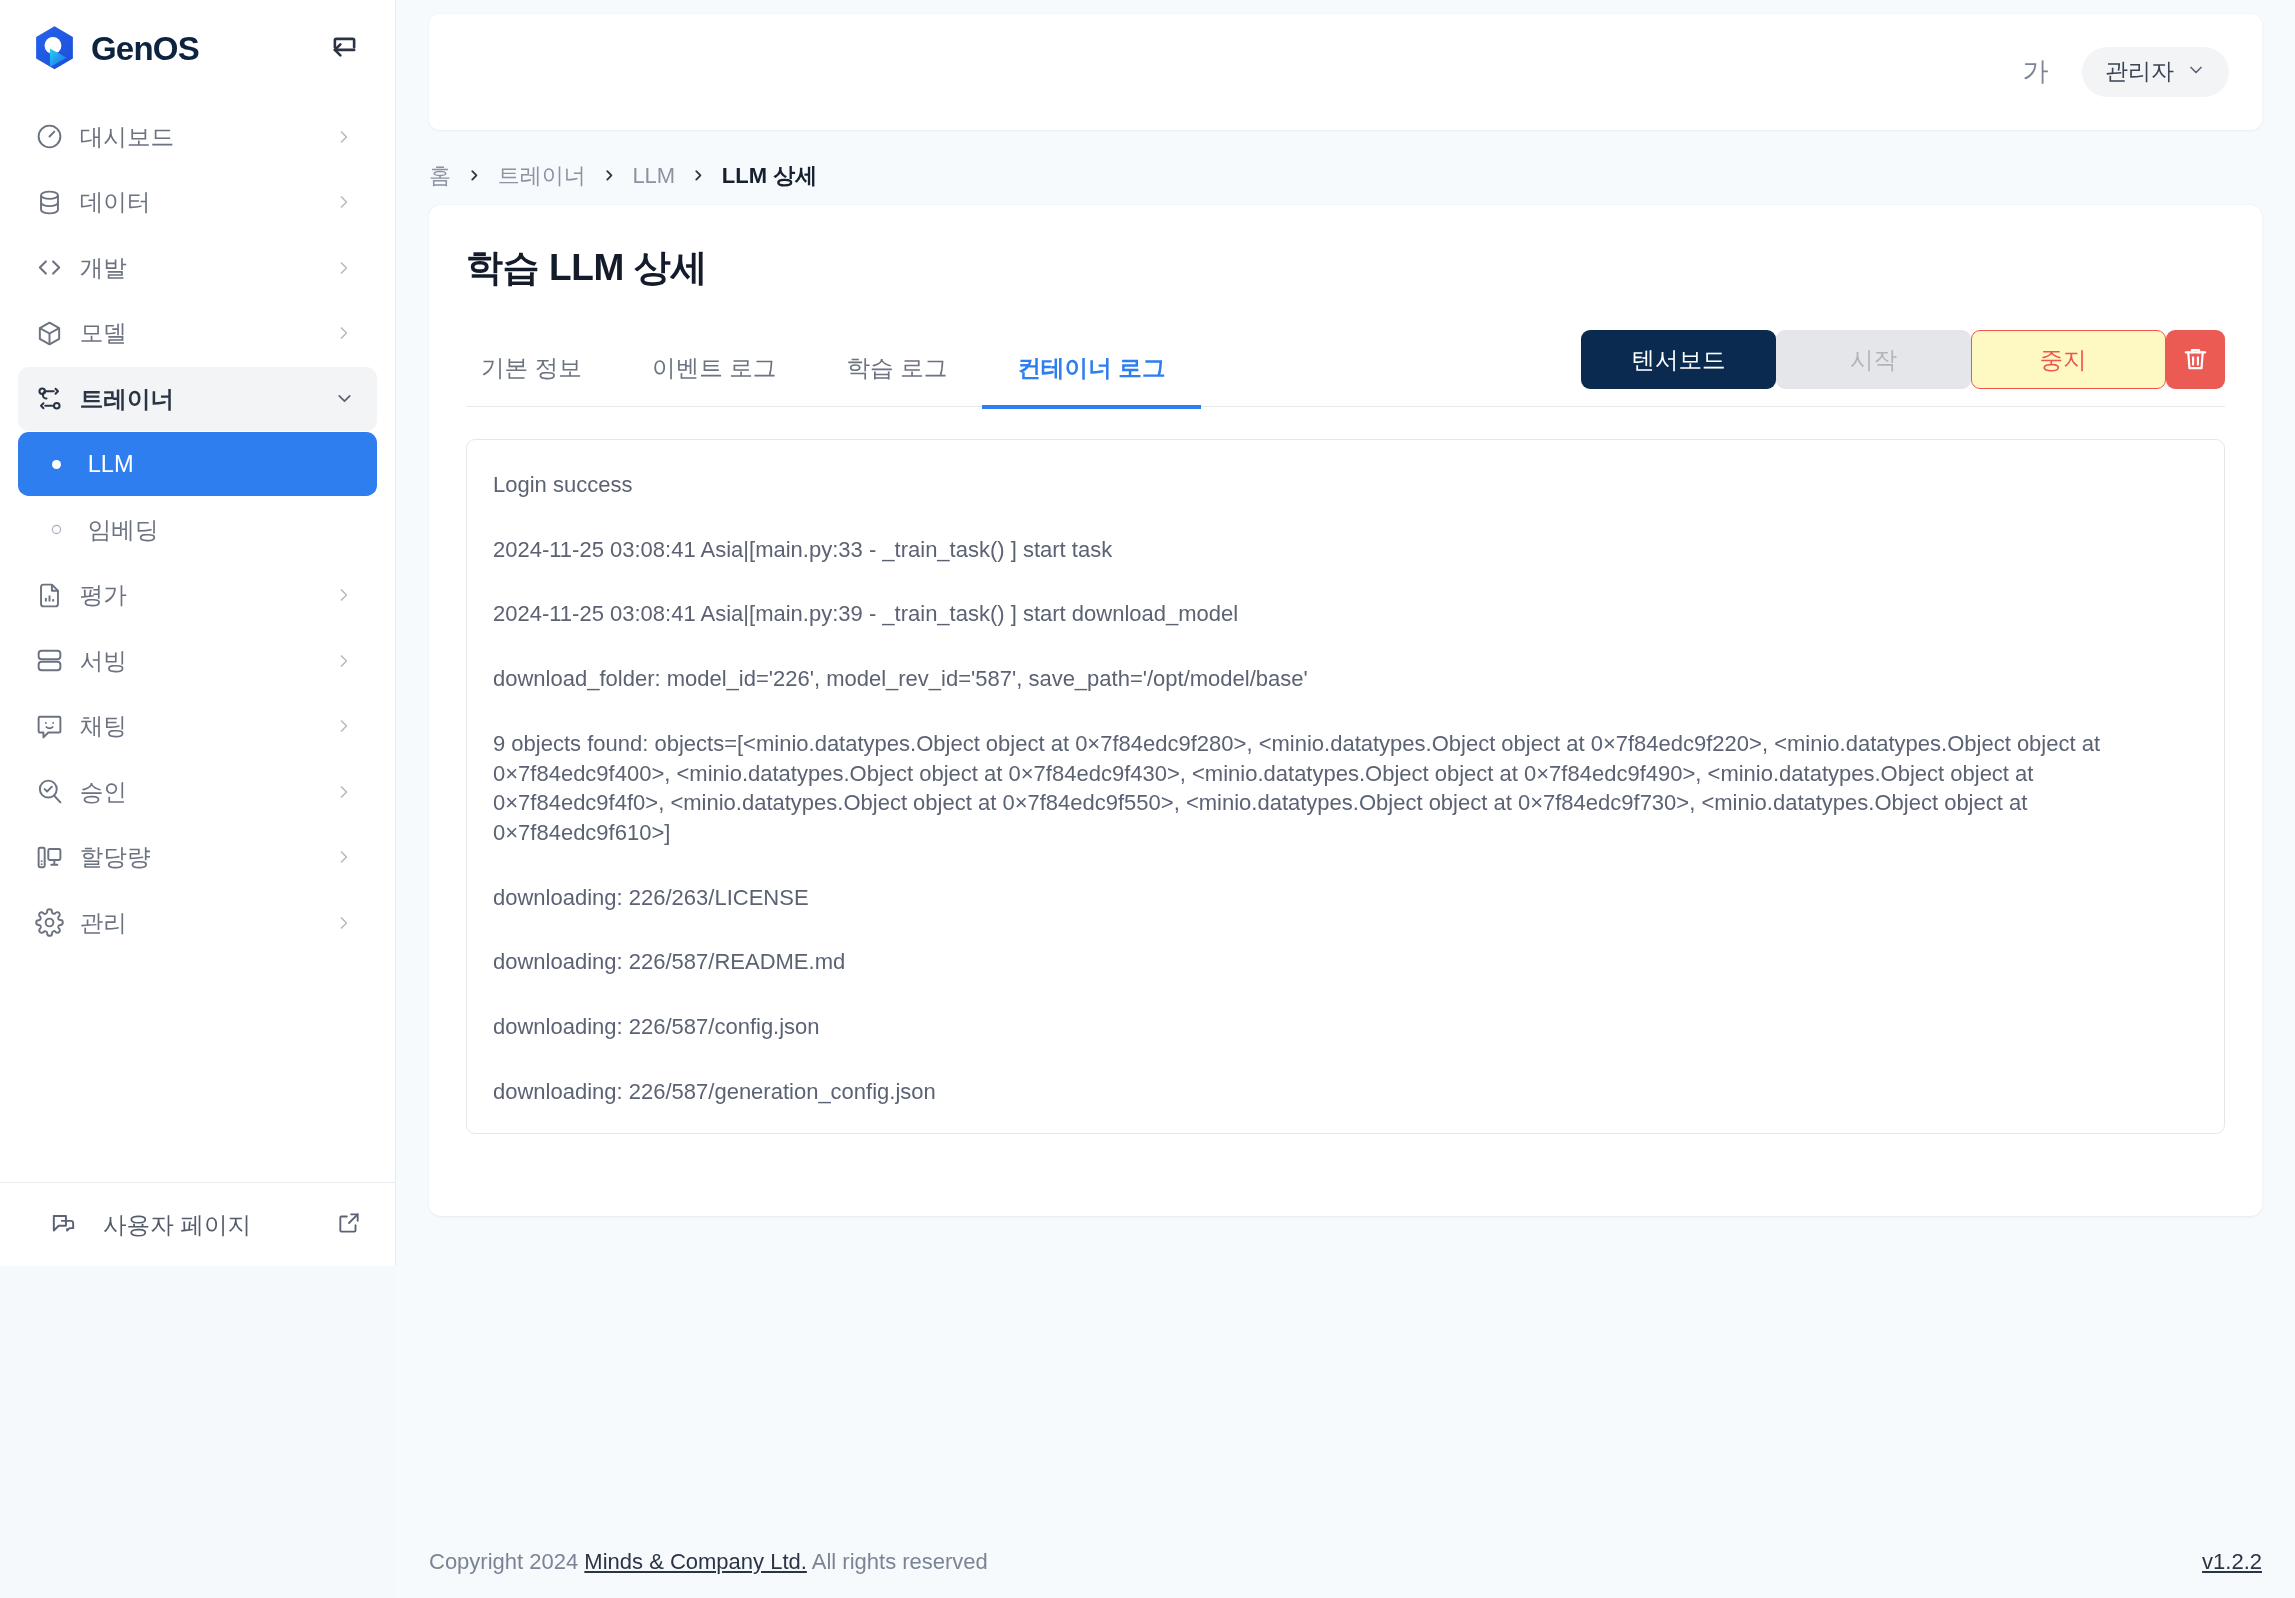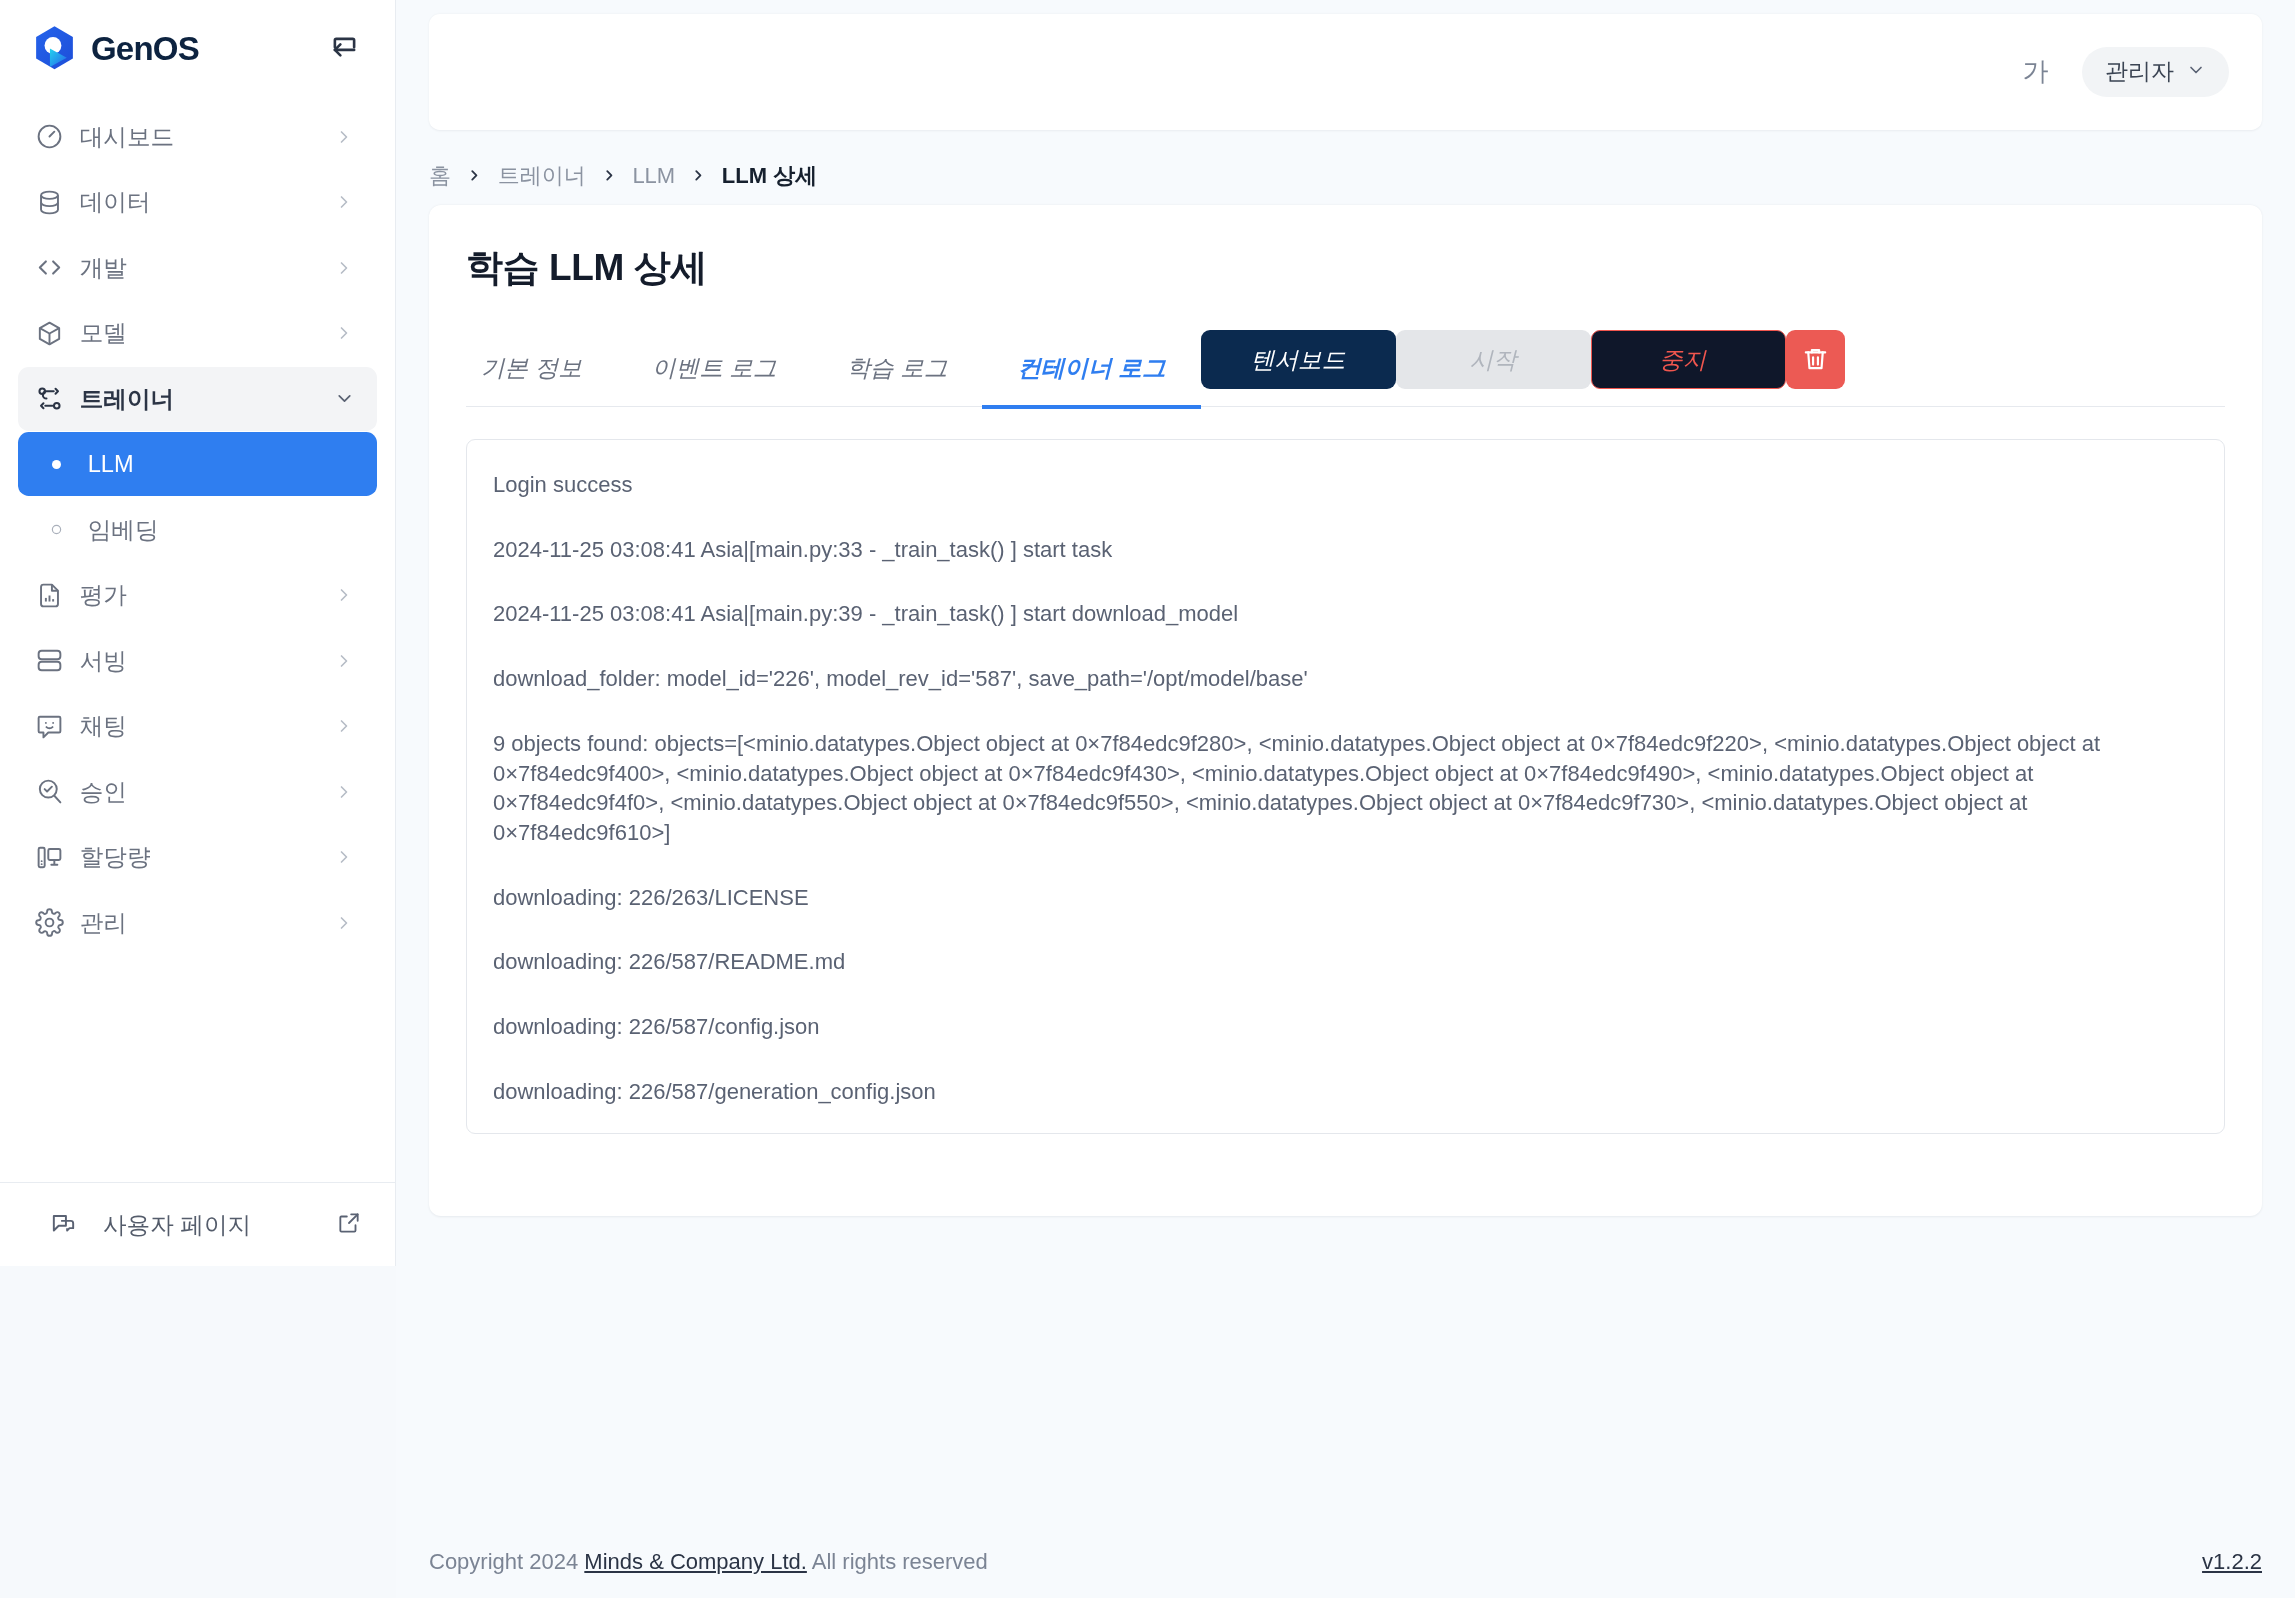--- a/index.html
+++ b/index.html
@@ -107,8 +107,8 @@
   .page-title { font-size: 37px; font-weight: bold; color: #141c2b; letter-spacing: -0.4px; }
 
   .tabs-row {
-    display: flex; align-items: flex-end; justify-content: flex-start;
-    margin-top: 37px; border-bottom: 1.5px solid #e6e9ee; font-style: italic;
+    display: flex; align-items: flex-end; justify-content: space-between;
+    margin-top: 37px; border-bottom: 1.5px solid #e6e9ee;
   }
   .tabs { display: flex; align-items: flex-end; gap: 0; }
   .tab {

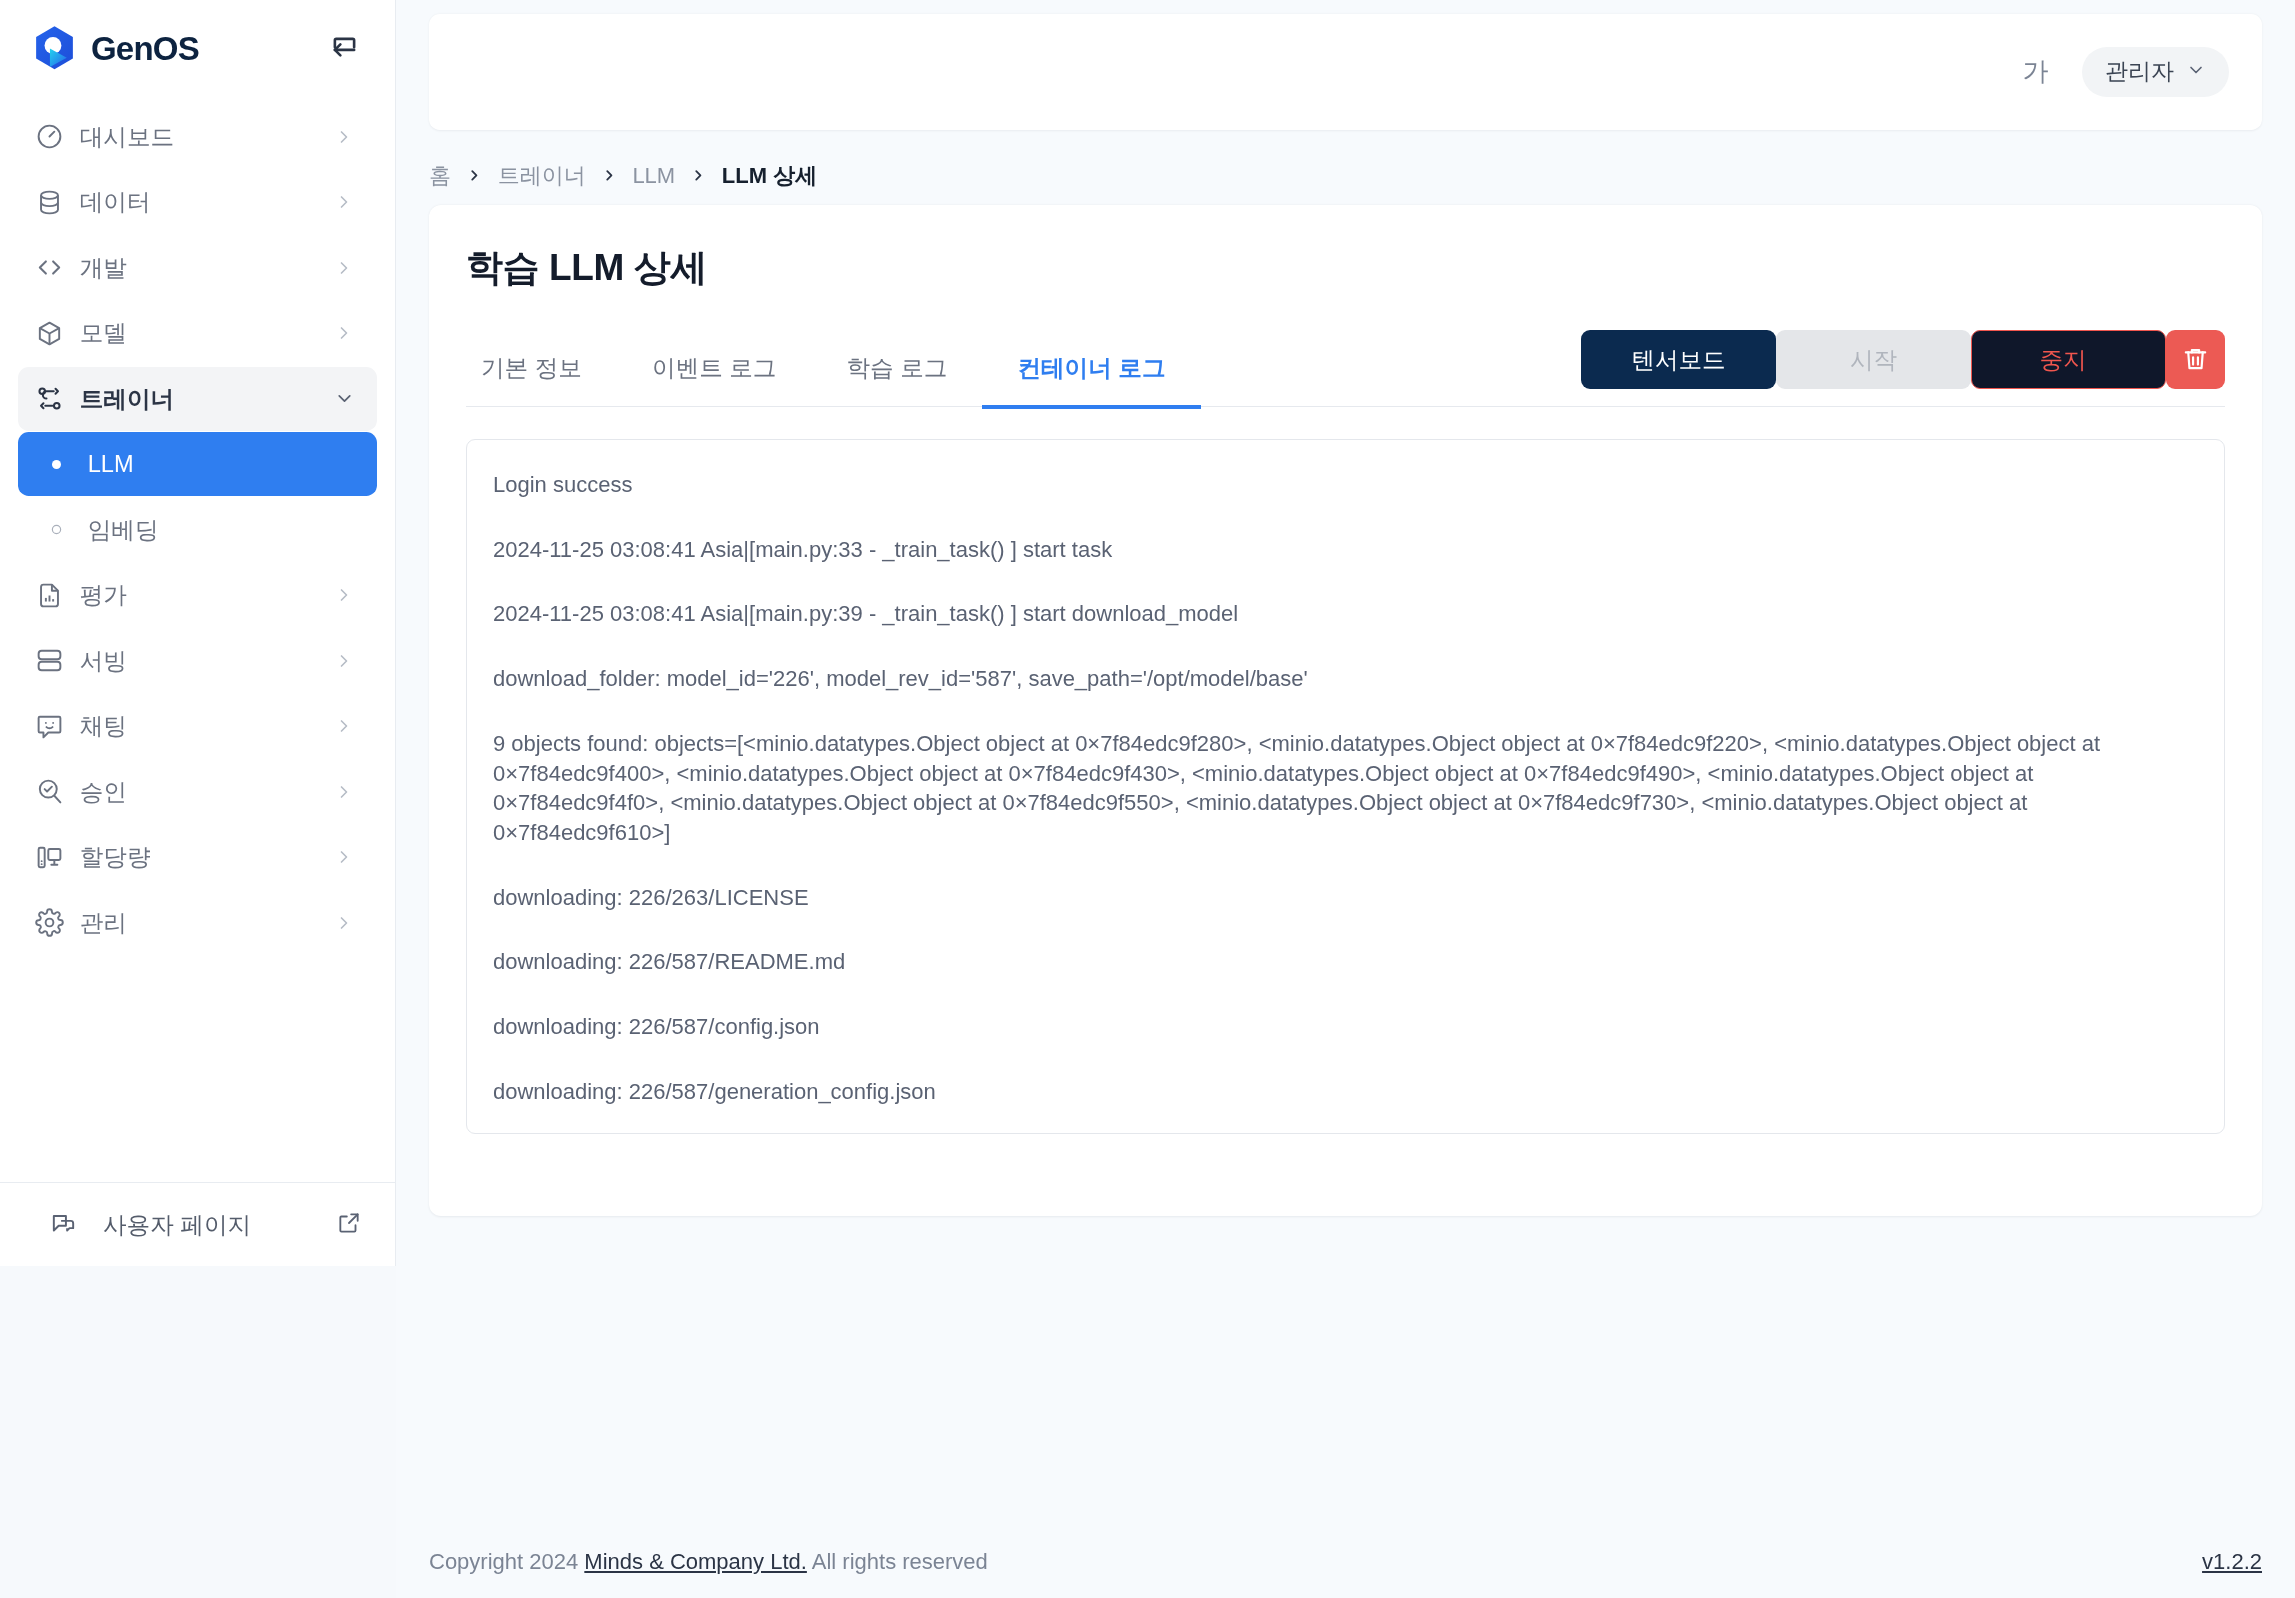--- a/index.html
+++ b/index.html
@@ -128,7 +128,7 @@
   }
   .btn-primary { background: #0b2a4f; color: #ffffff; min-width: 195px; }
   .btn-disabled { background: #e4e6e9; color: #b0b5bd; min-width: 195px; cursor: not-allowed; }
-  .btn-outline-danger { background: #0f172a; color: #f0564e; border-color: #f0564e; min-width: 195px; padding-left: 24px; }
+  .btn-outline-danger { background: #fef9c3; color: #f0564e; border-color: #f0564e; min-width: 195px; padding-left: 24px; }
   .btn-icon-danger {
     background: #ec5a54; width: 59px; min-width: 59px; padding: 0;
     border-radius: 9px; display: flex; align-items: center; justify-content: center;

